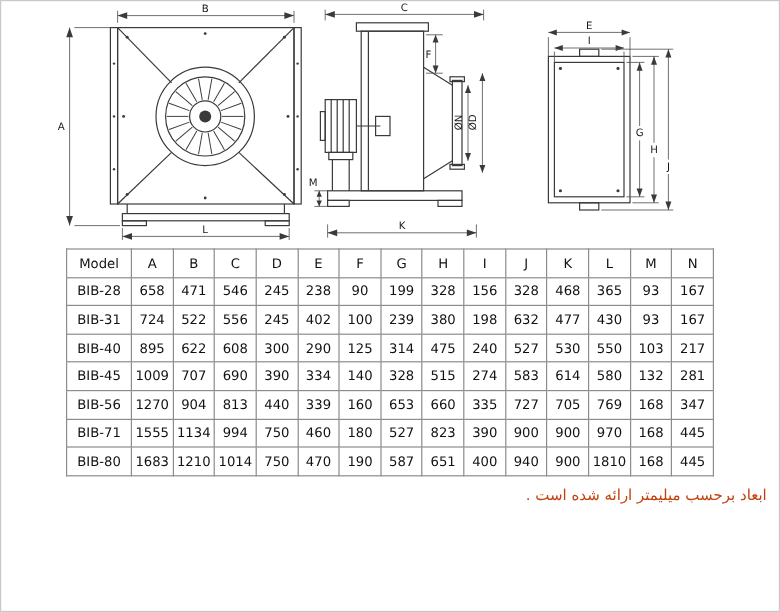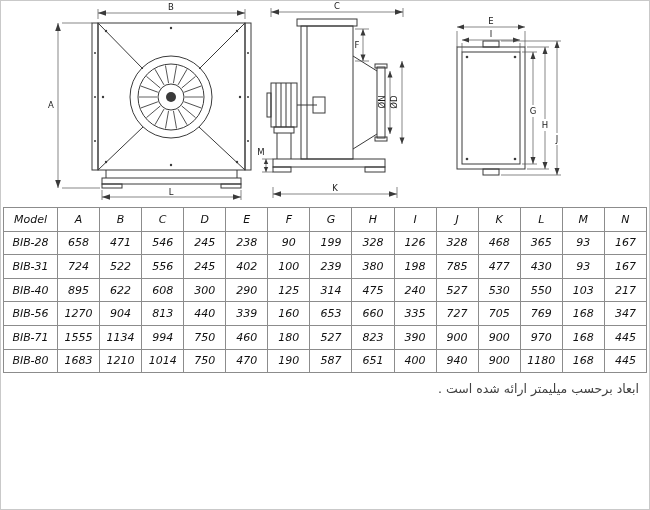--- a/index.html
+++ b/index.html
@@ -21,7 +21,7 @@
   svg text { font-family: "DejaVu Sans", sans-serif; font-size: 8.5px; fill: #1a1a1a; }
   .dims {
     border-collapse: collapse; table-layout: fixed;
-    width: 644px; margin: 2px auto 0; font-style: italic;
+    width: 540px; margin: 2px auto 0;
   }
   .dims th, .dims td {
     border: 1px solid #8c8c8c; padding: 0; height: 23.6px;

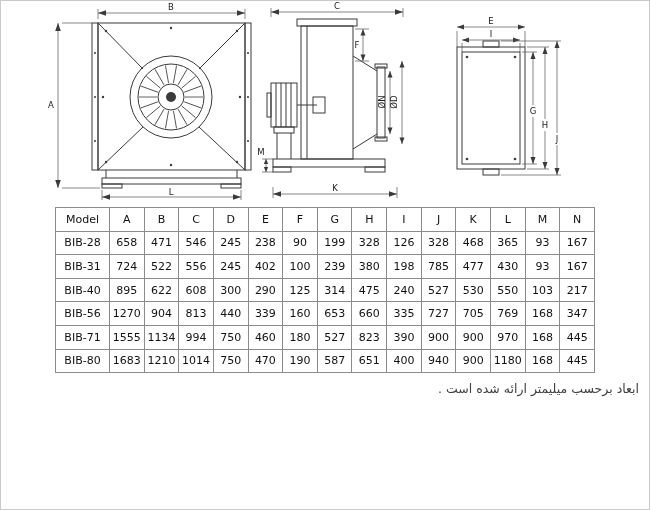--- a/index.html
+++ b/index.html
@@ -317,7 +317,7 @@
           <td>90</td>
           <td>199</td>
           <td>328</td>
-          <td>126</td>
+          <td>156</td>
           <td>328</td>
           <td>468</td>
           <td>365</td>

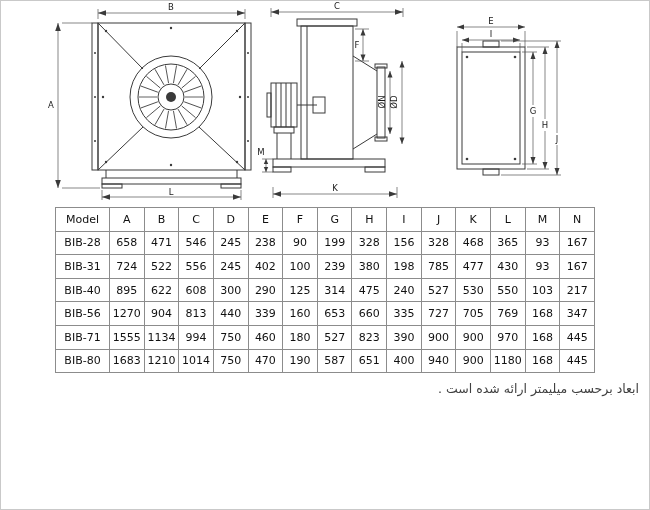--- a/index.html
+++ b/index.html
@@ -335,7 +335,7 @@
           <td>239</td>
           <td>380</td>
           <td>198</td>
-          <td>785</td>
+          <td>632</td>
           <td>477</td>
           <td>430</td>
           <td>93</td>

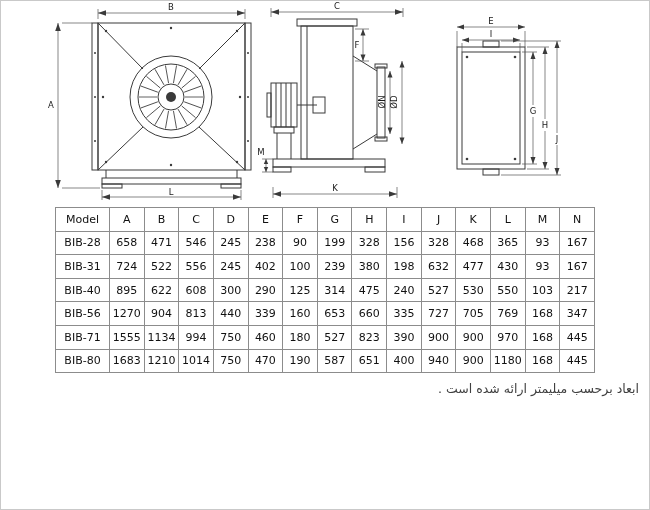--- a/index.html
+++ b/index.html
@@ -359,6 +359,23 @@
           <td>217</td>
         </tr>
         <tr>
+          <td>BIB-45</td>
+          <td>1009</td>
+          <td>707</td>
+          <td>690</td>
+          <td>390</td>
+          <td>334</td>
+          <td>140</td>
+          <td>328</td>
+          <td>515</td>
+          <td>274</td>
+          <td>583</td>
+          <td>614</td>
+          <td>580</td>
+          <td>132</td>
+          <td>281</td>
+        </tr>
+        <tr>
           <td>BIB-56</td>
           <td>1270</td>
           <td>904</td>

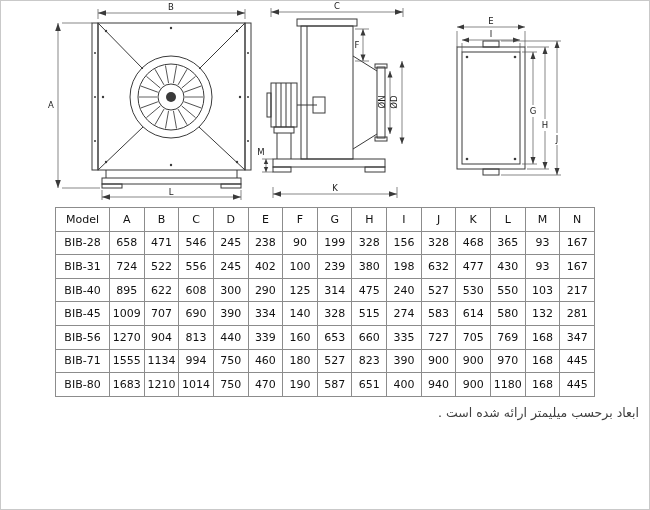--- a/index.html
+++ b/index.html
@@ -422,7 +422,7 @@
           <td>400</td>
           <td>940</td>
           <td>900</td>
-          <td>1180</td>
+          <td>1810</td>
           <td>168</td>
           <td>445</td>
         </tr>

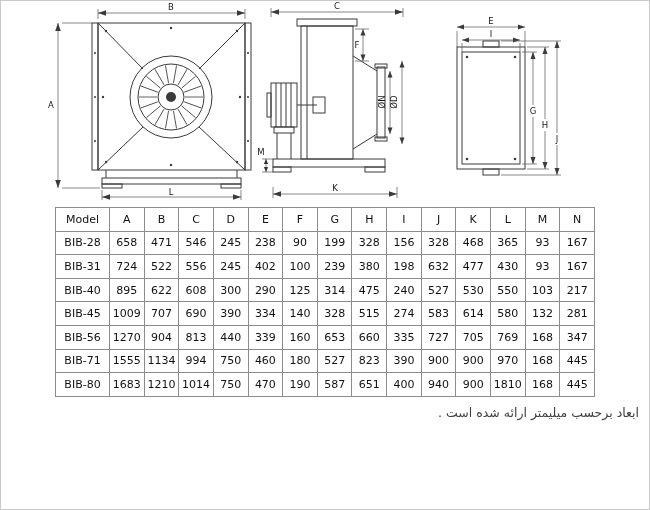--- a/index.html
+++ b/index.html
@@ -31,7 +31,7 @@
   .dims th:first-child { width: 54px; }
   .note {
     direction: rtl; unicode-bidi: embed;
-    font-size: 12.5px; color: #404040;
+    font-size: 12.5px; color: #c2410c;
     padding: 8px 10px 0 0;
   }
 </style>

